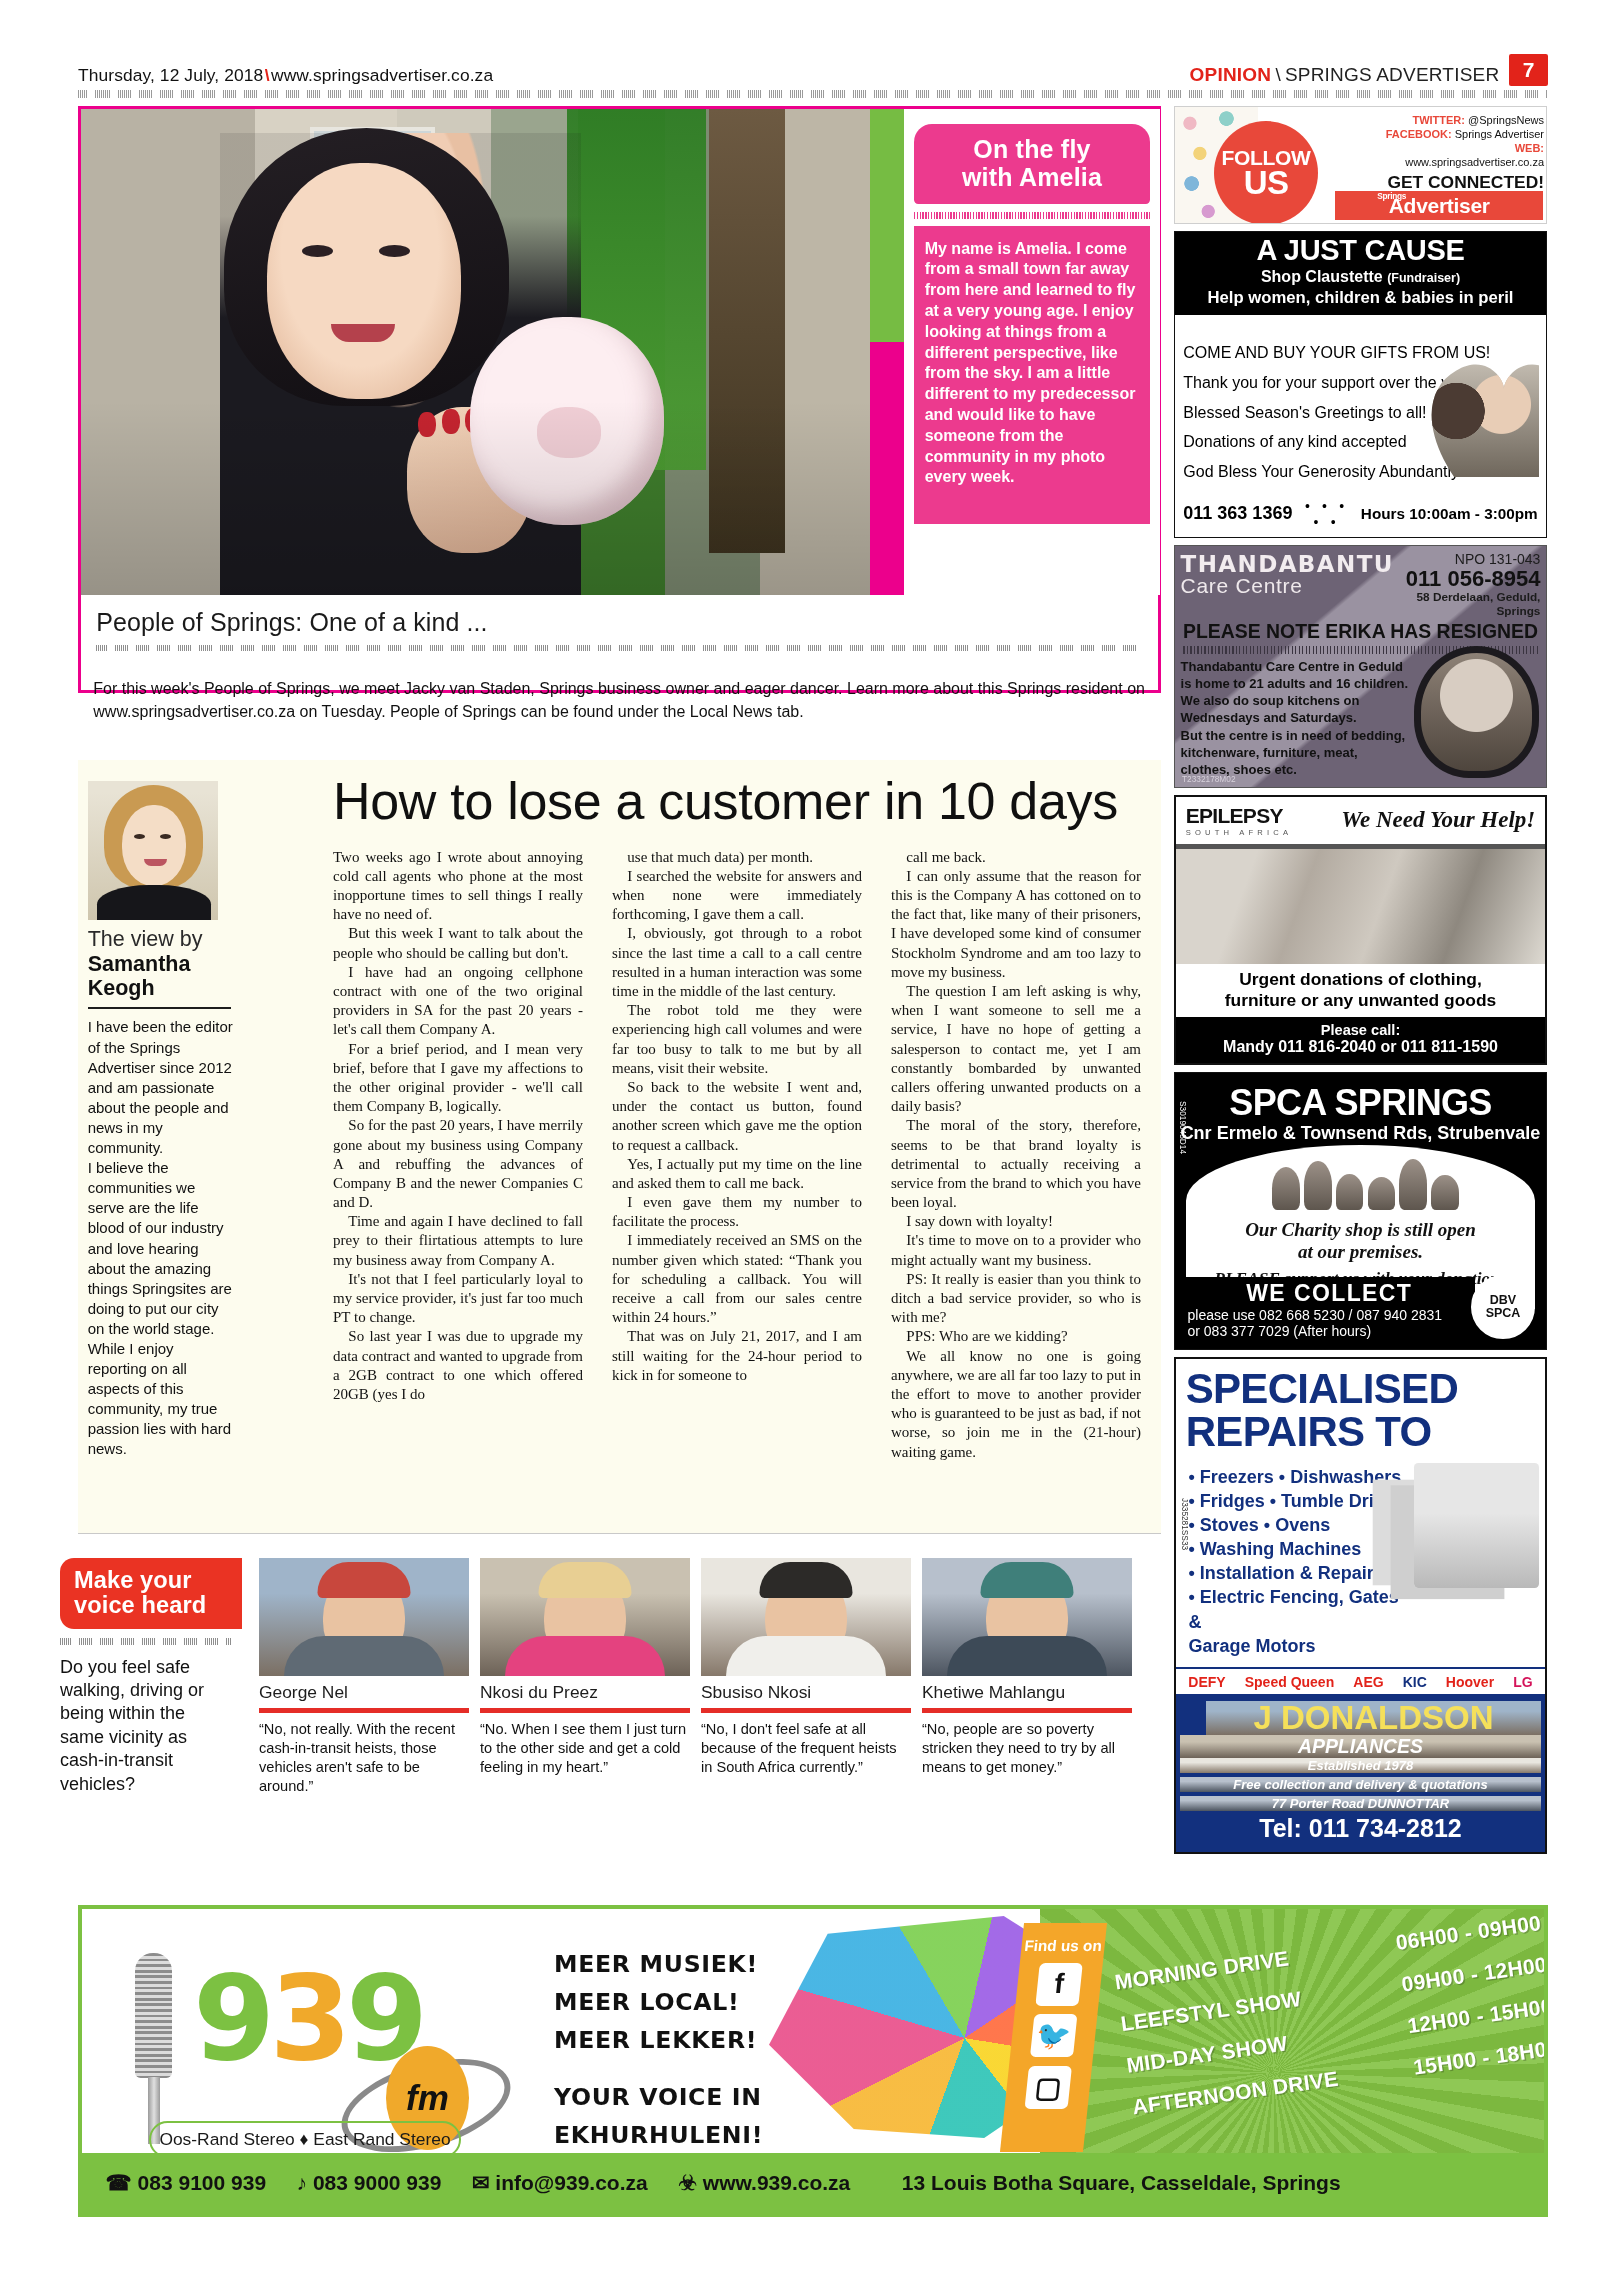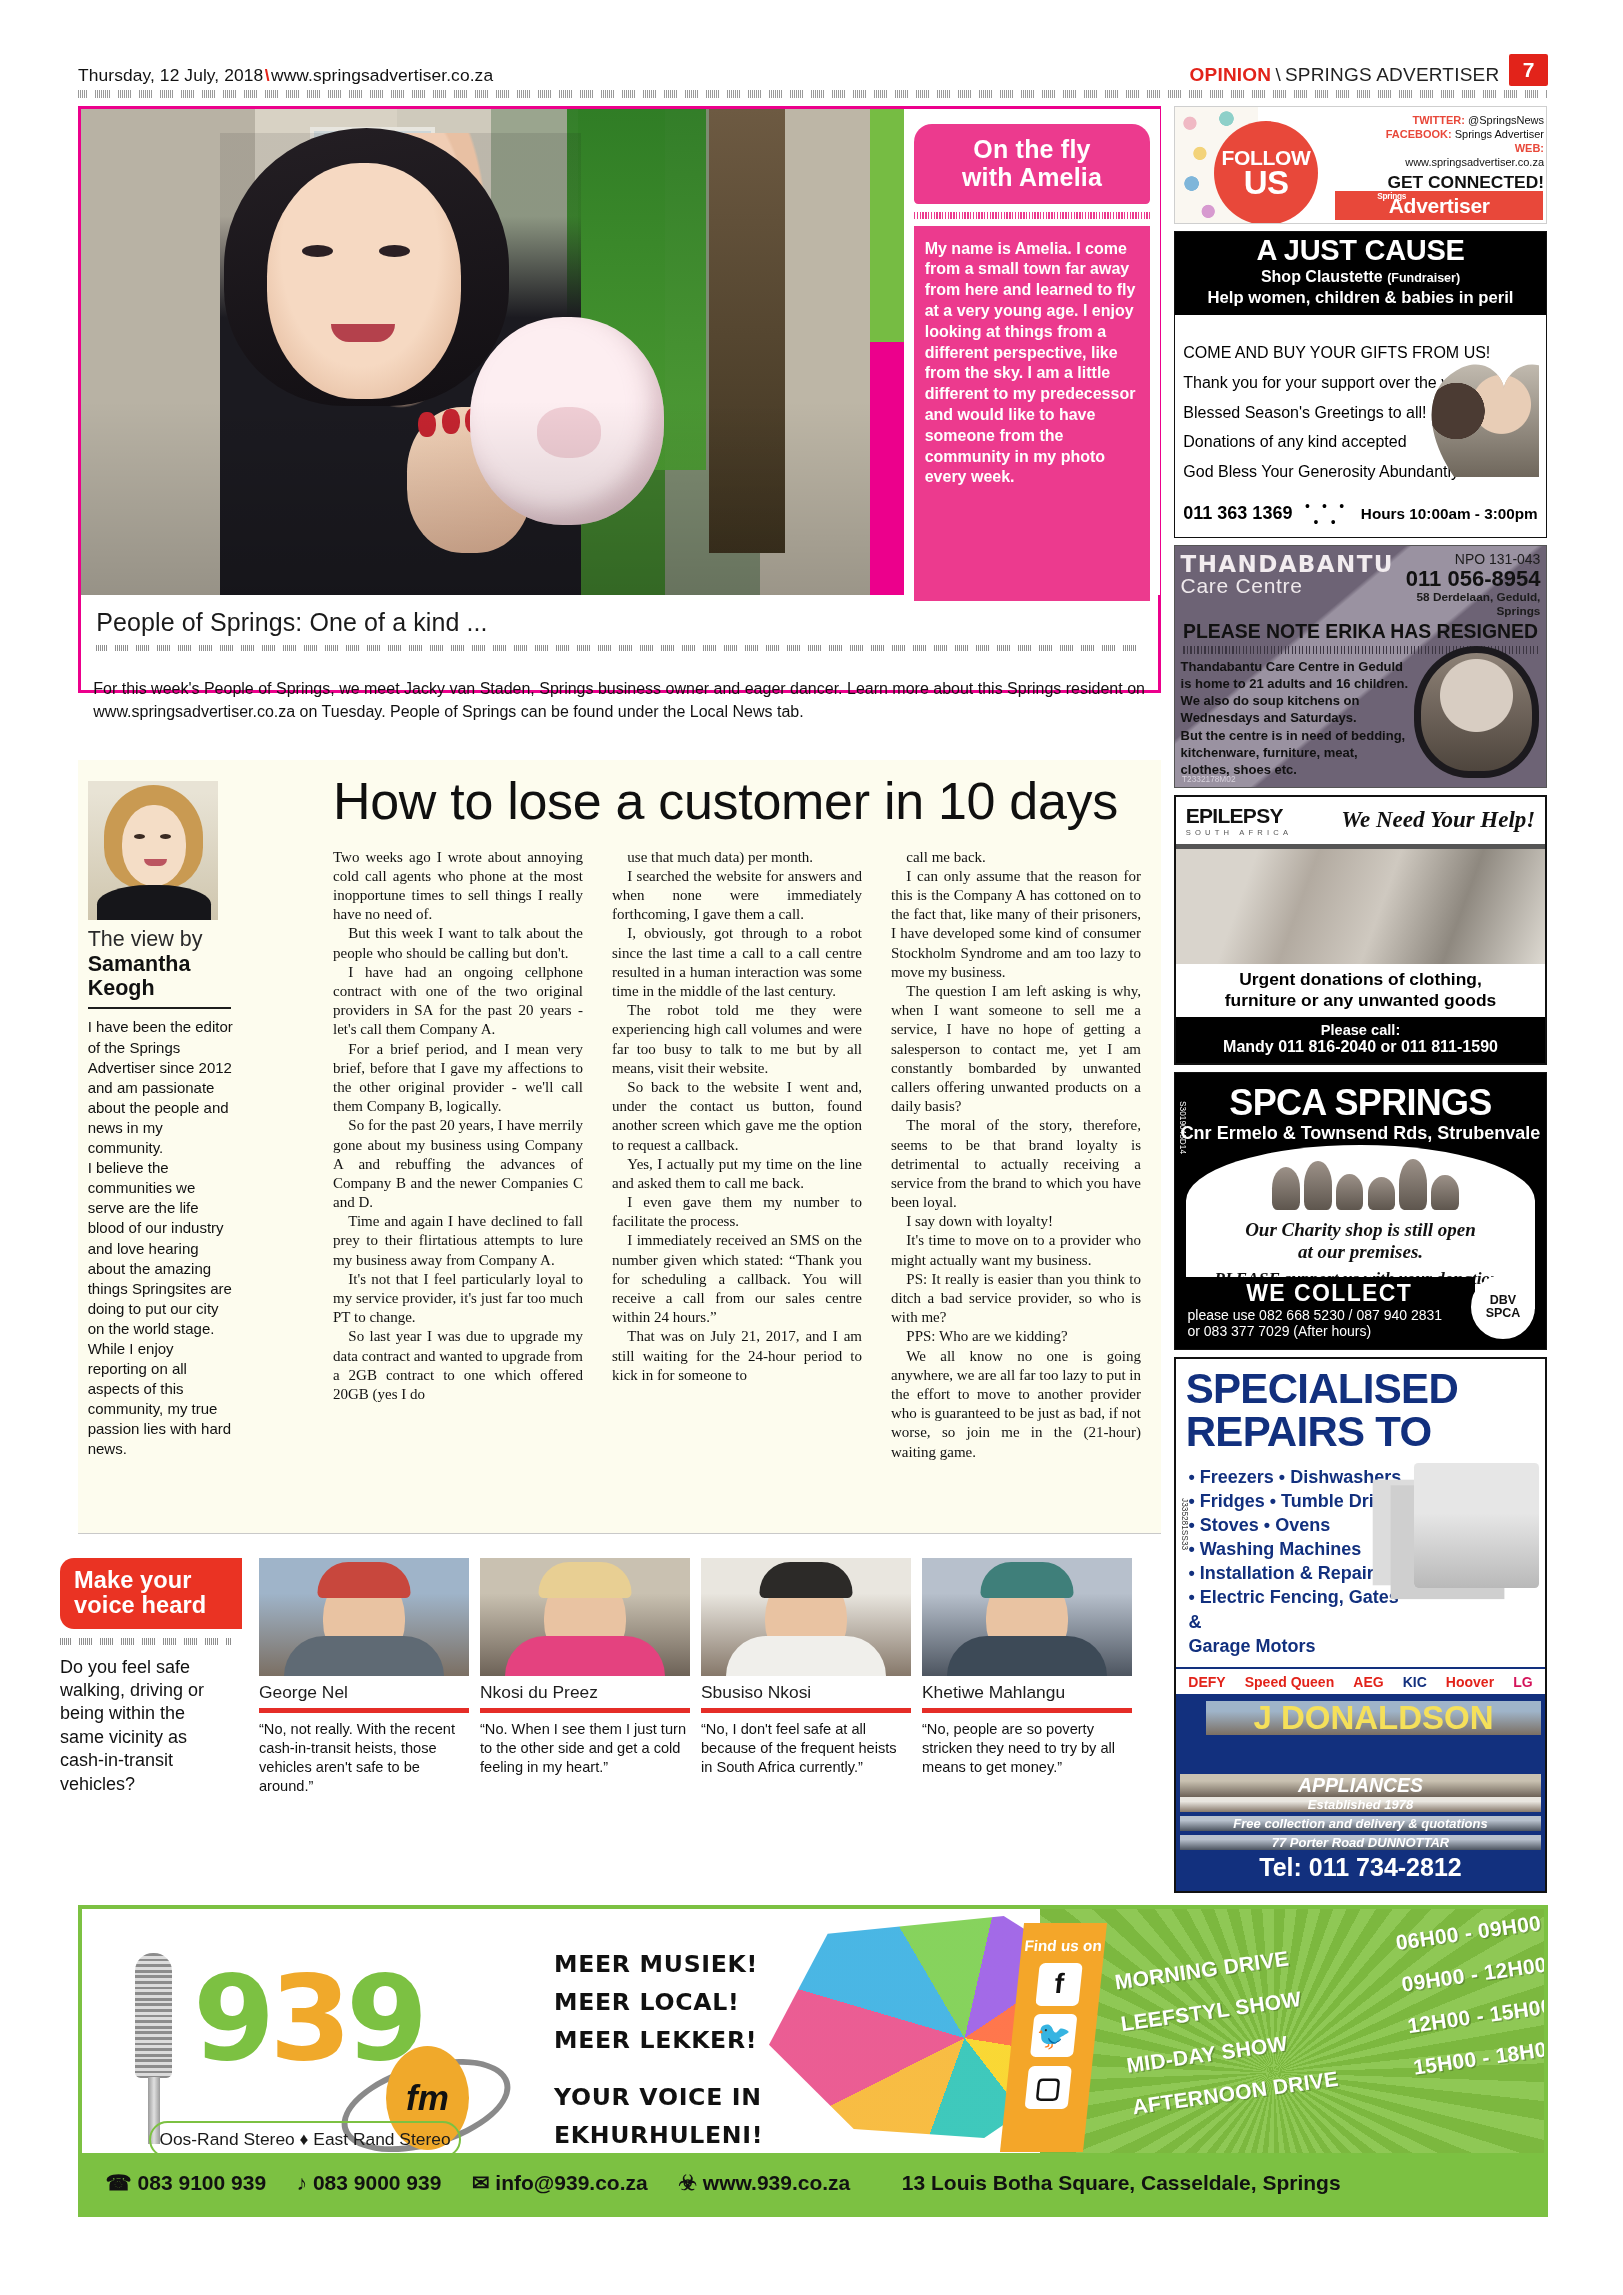--- a/index.html
+++ b/index.html
@@ -98,7 +98,7 @@
   .amelia-body {
     margin: 0 9.7px 9.7px 9.7px; background:#ec3a8e; color:#fff;
     padding:12.5px 11px 14px 11px; font-size:16px; font-weight:700; line-height:1.30;
-    height: 375px;
+    height: 298px;
   }
   .feature-caption {
     position:absolute; left:0; top:486px; width:1079px; height:97px; padding:12.5px 15.3px 0 15.3px;

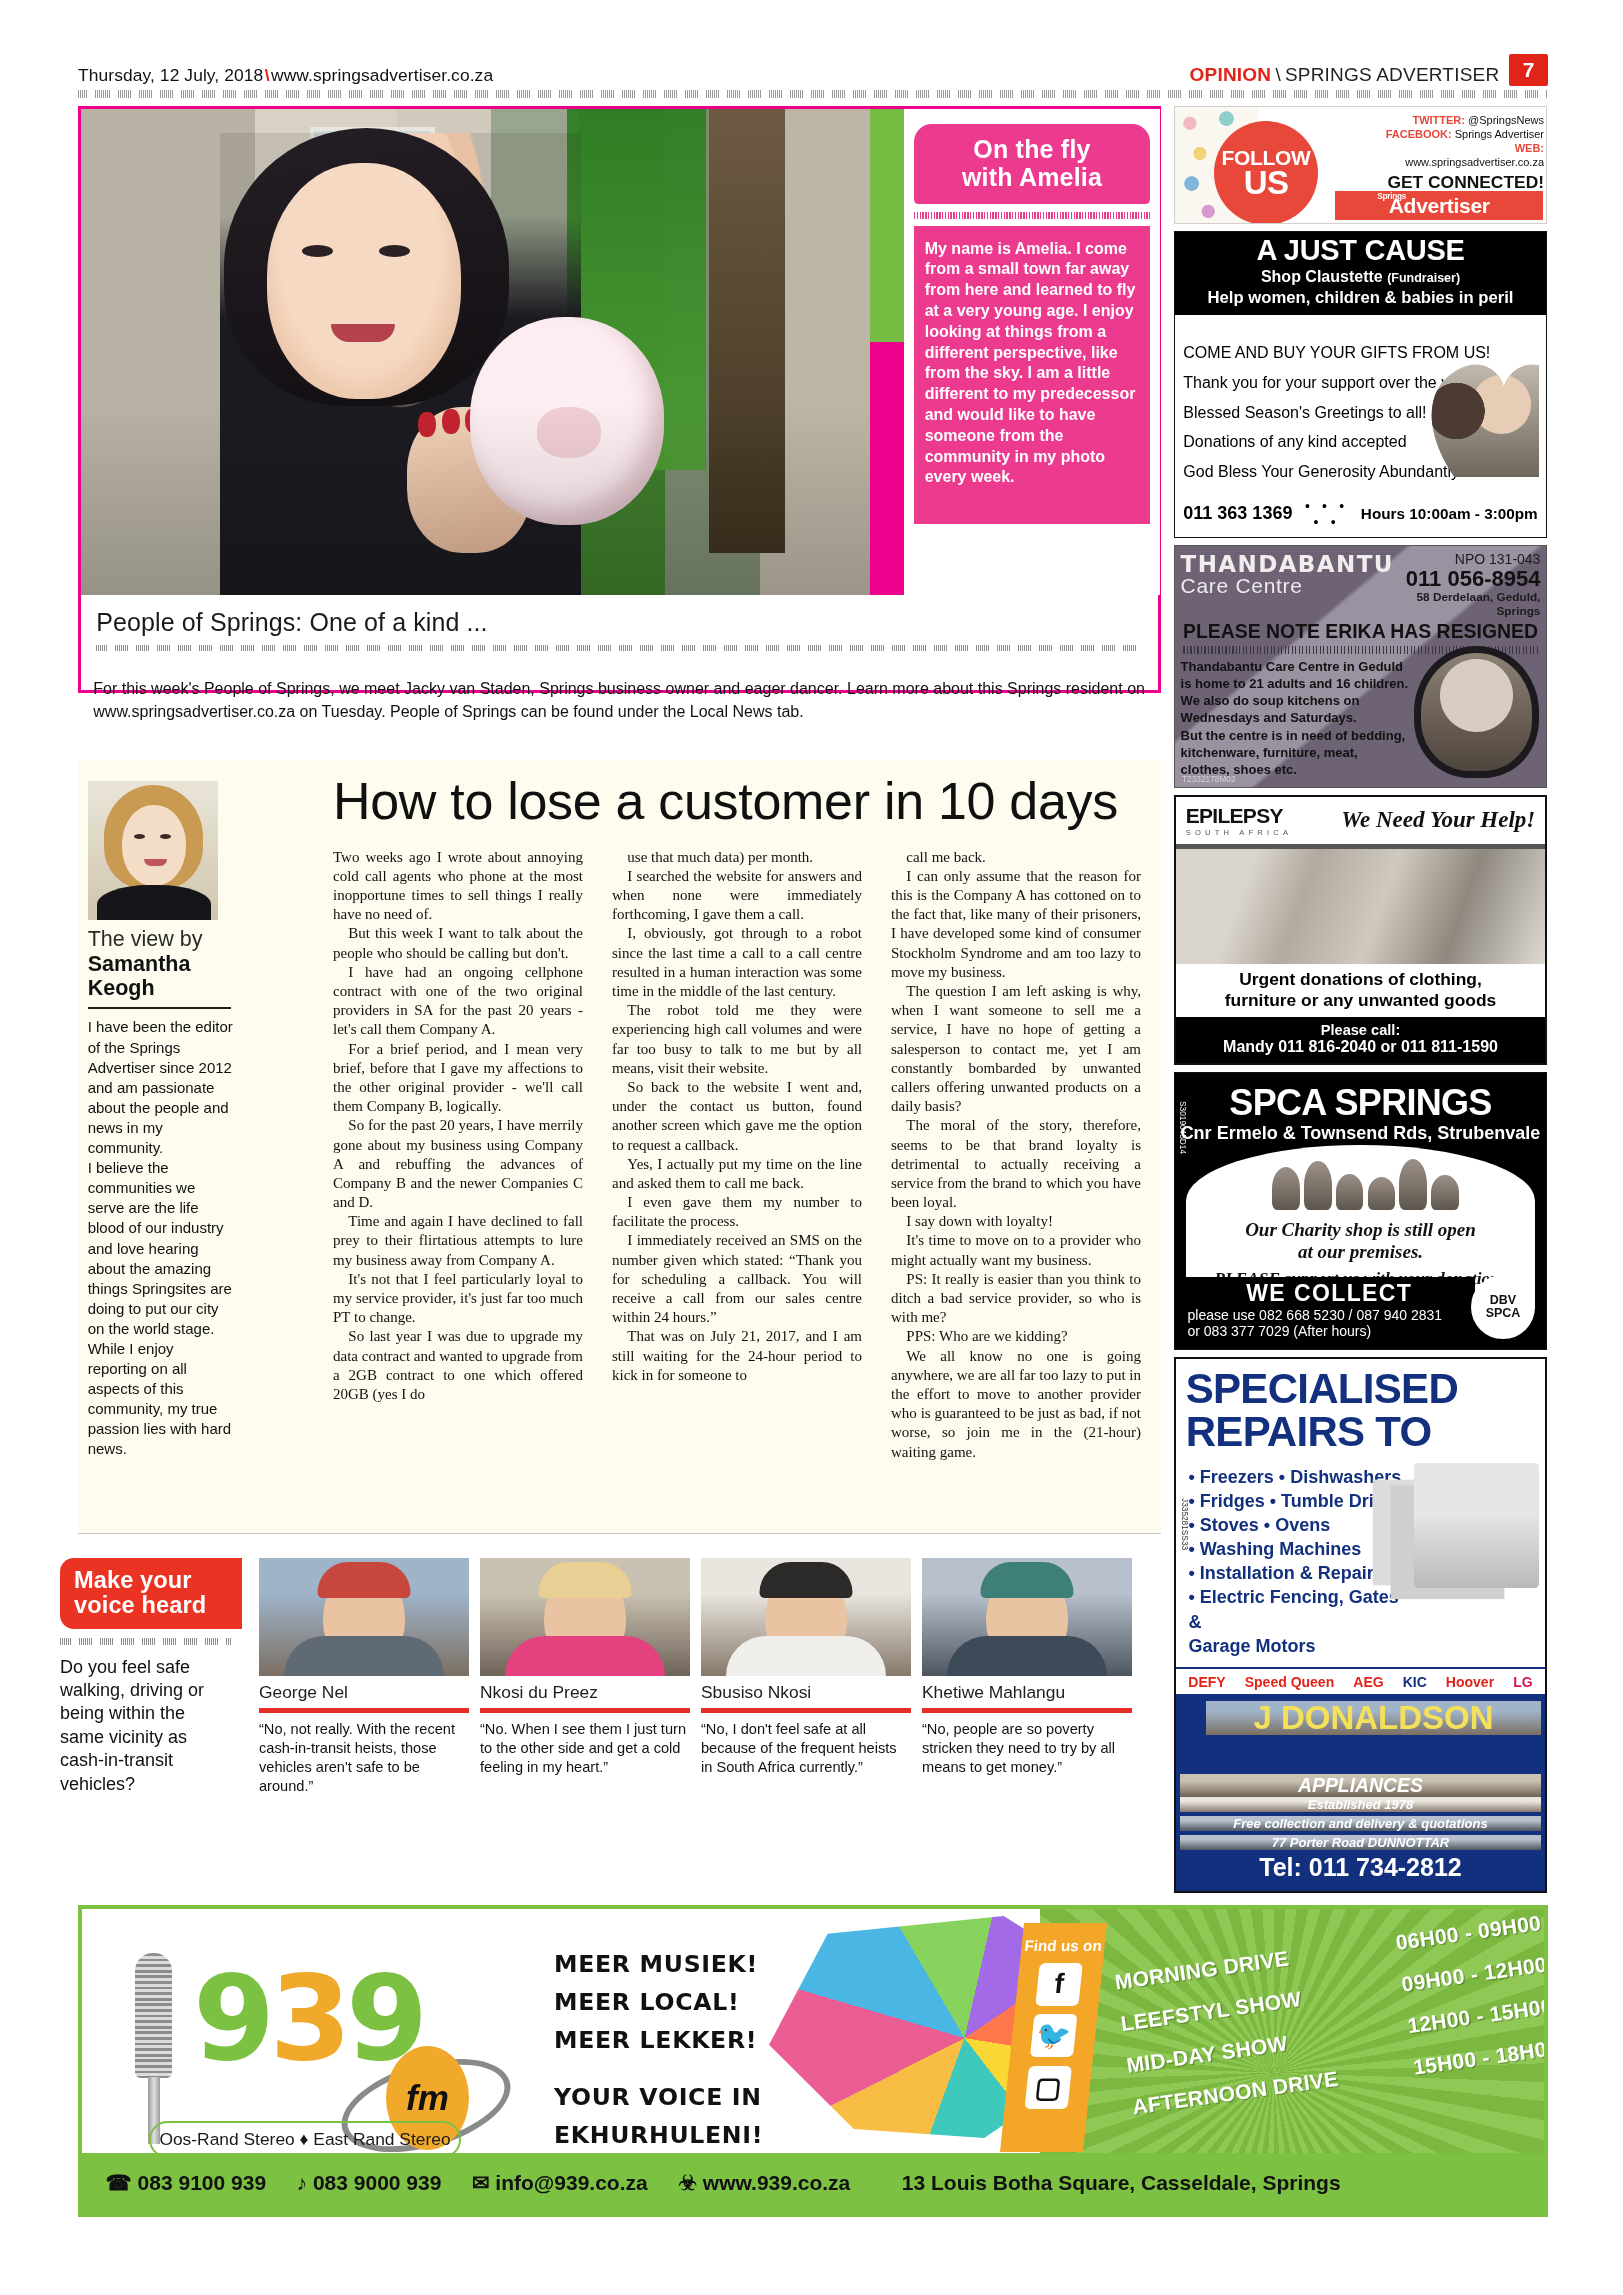--- a/index.html
+++ b/index.html
@@ -350,7 +350,7 @@
   .b-defy{color:#e2231a;} .b-sq{color:#e2231a;} .b-aeg{color:#e2231a;} .b-kic{color:#12307e;} .b-hoov{color:#e2231a;} .b-lg{color:#d4145a;}
   .rep-foot { background:#12307e; color:#fff; text-align:center; padding:5.6px 4.2px 8.3px 4.2px;}
   .rep-foot .f1 { font-size:33px; font-weight:700; color:#f5e05a; line-height:1.02;margin-left:26px;}
-  .rep-foot .f2 { font-size:19.4px; font-style:italic; font-weight:700;margin-top:39px;}
+  .rep-foot .f2 { font-size:19.4px; font-style:italic; font-weight:700;}
   .rep-foot .f3 { font-size:13px; font-style:italic; font-weight:700;}
   .rep-foot .f4 { font-size:13px; font-style:italic; font-weight:700; margin-top:4.2px;}
   .rep-foot .f6 { font-size:25px; font-weight:700; margin-top:2.8px;}

